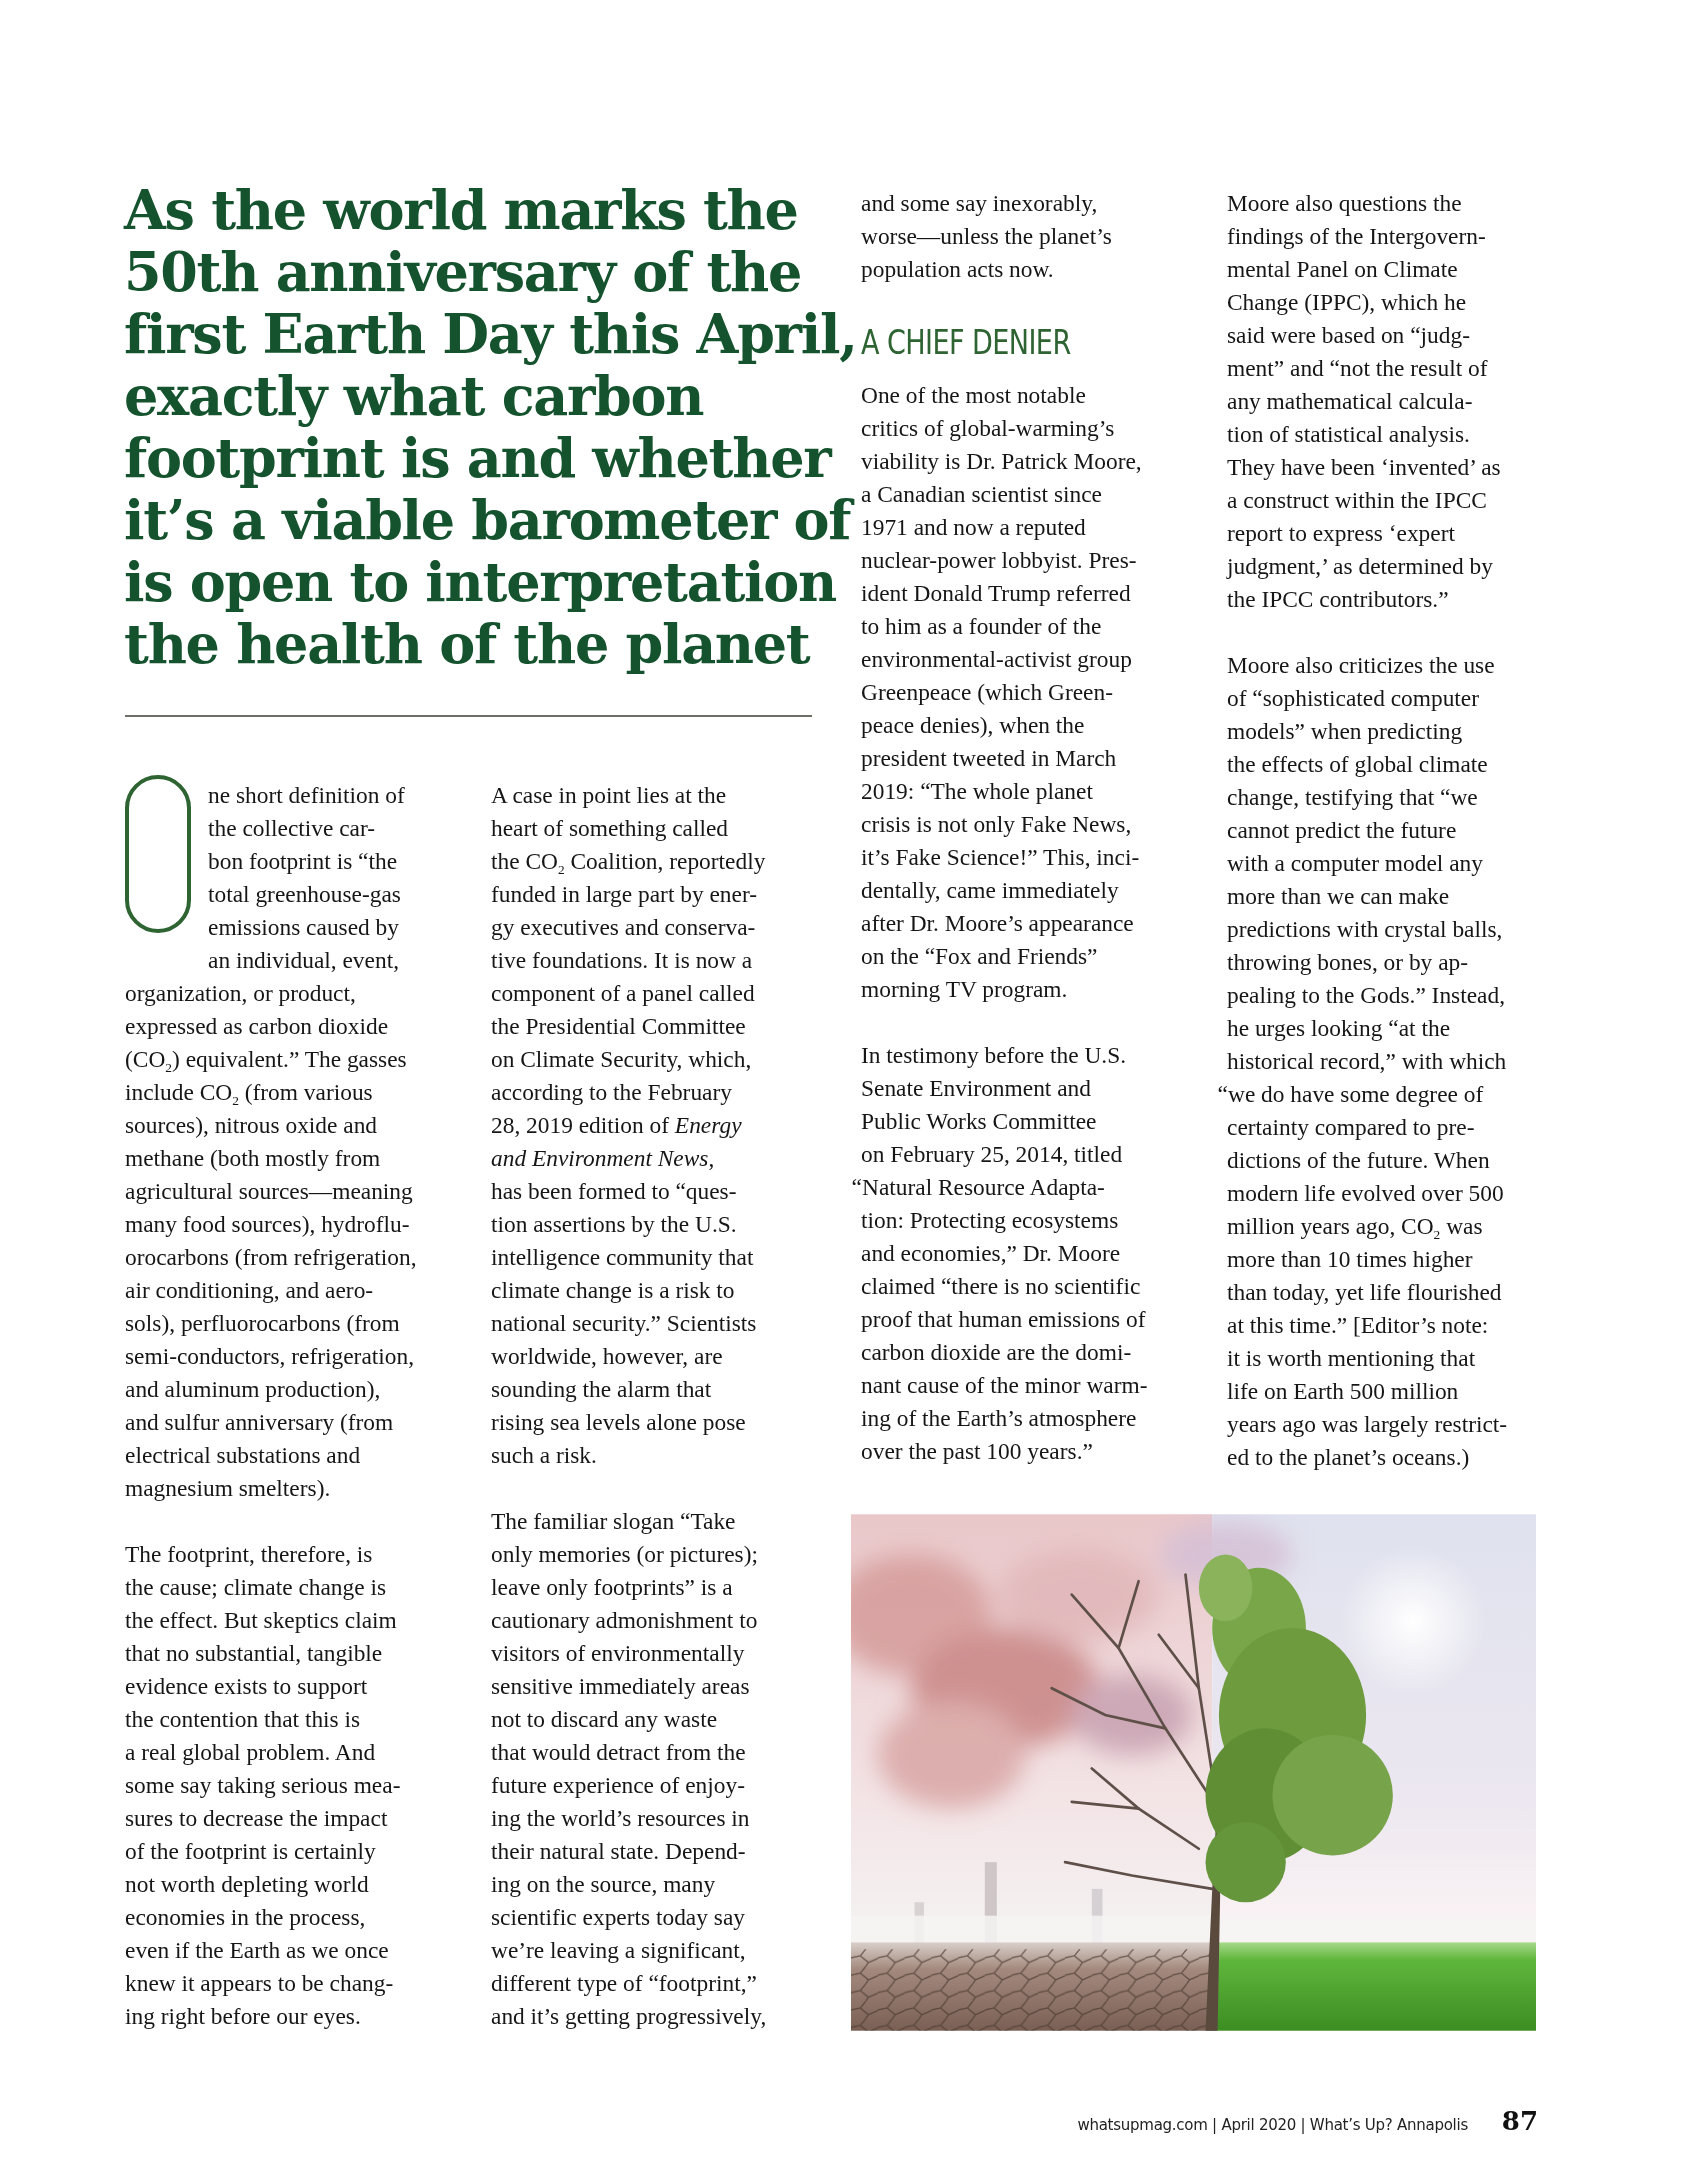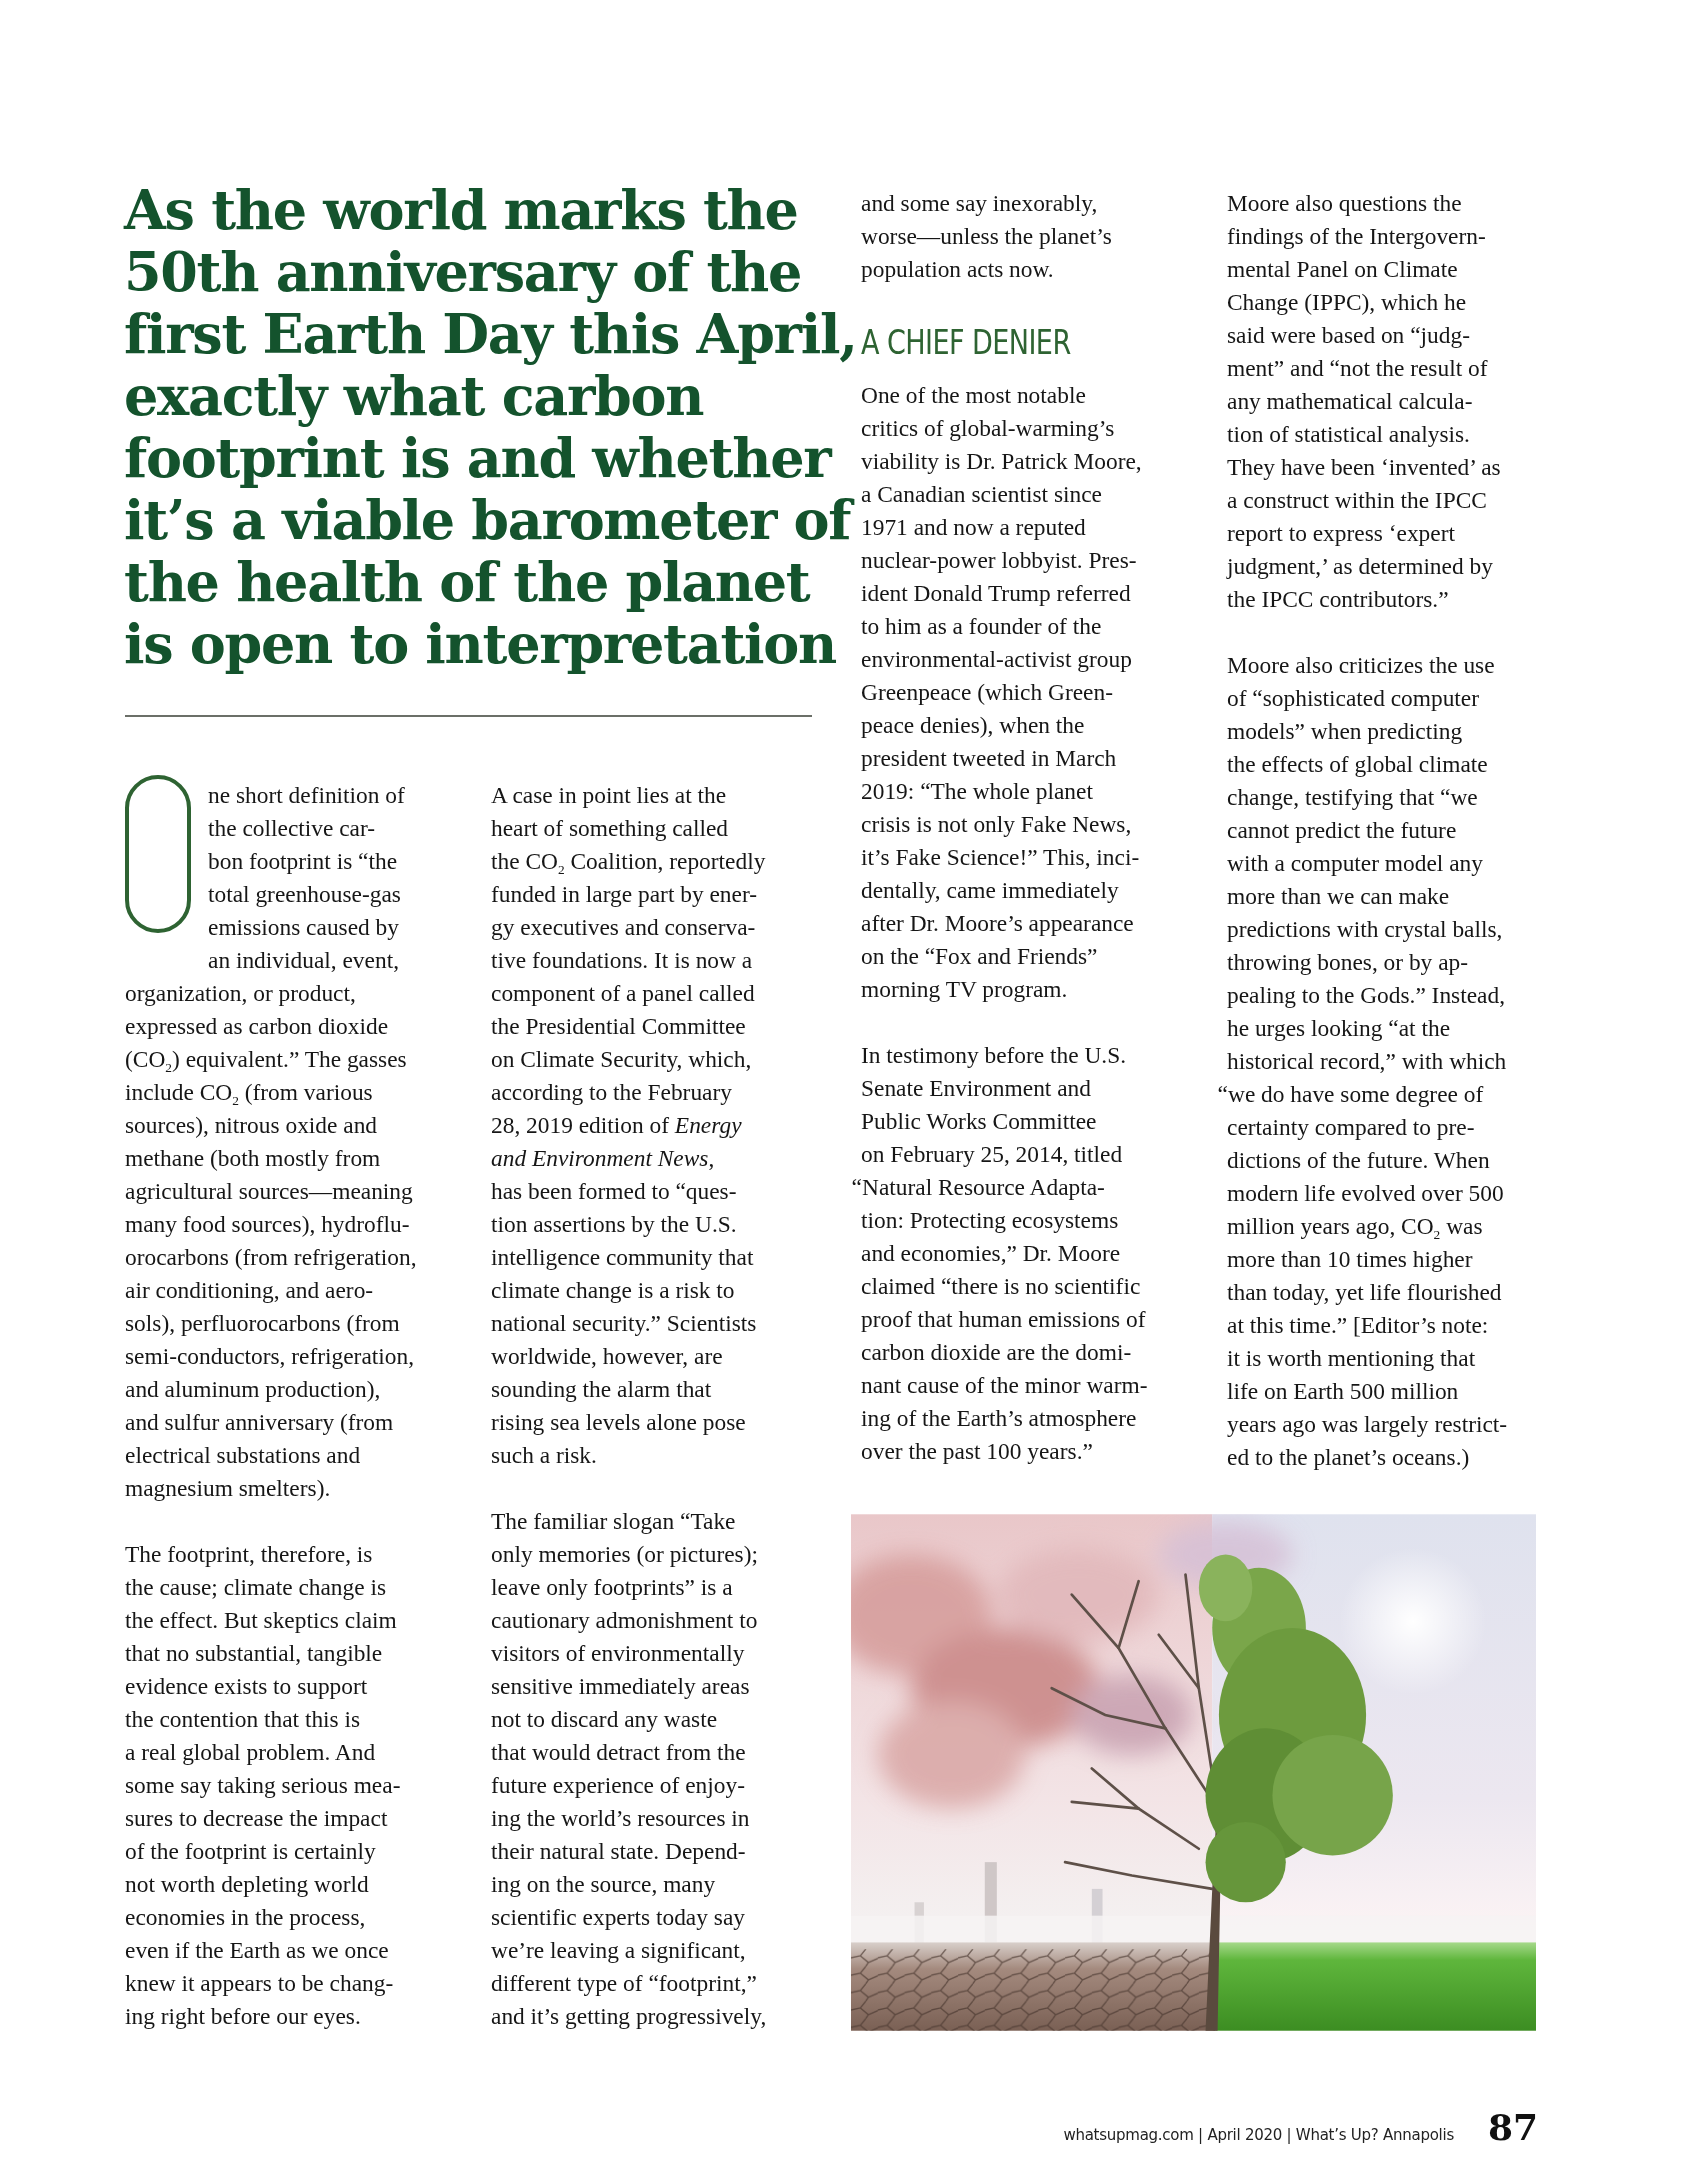--- a/index.html
+++ b/index.html
@@ -45,8 +45,8 @@
   <span>exactly what carbon</span>
   <span>footprint is and whether</span>
   <span>it’s a viable barometer of</span>
+  <span>is open to interpretation</span>
   <span>the health of the planet</span>
-  <span>is open to interpretation</span>
 </h1>
 
 <div class="divider"></div>

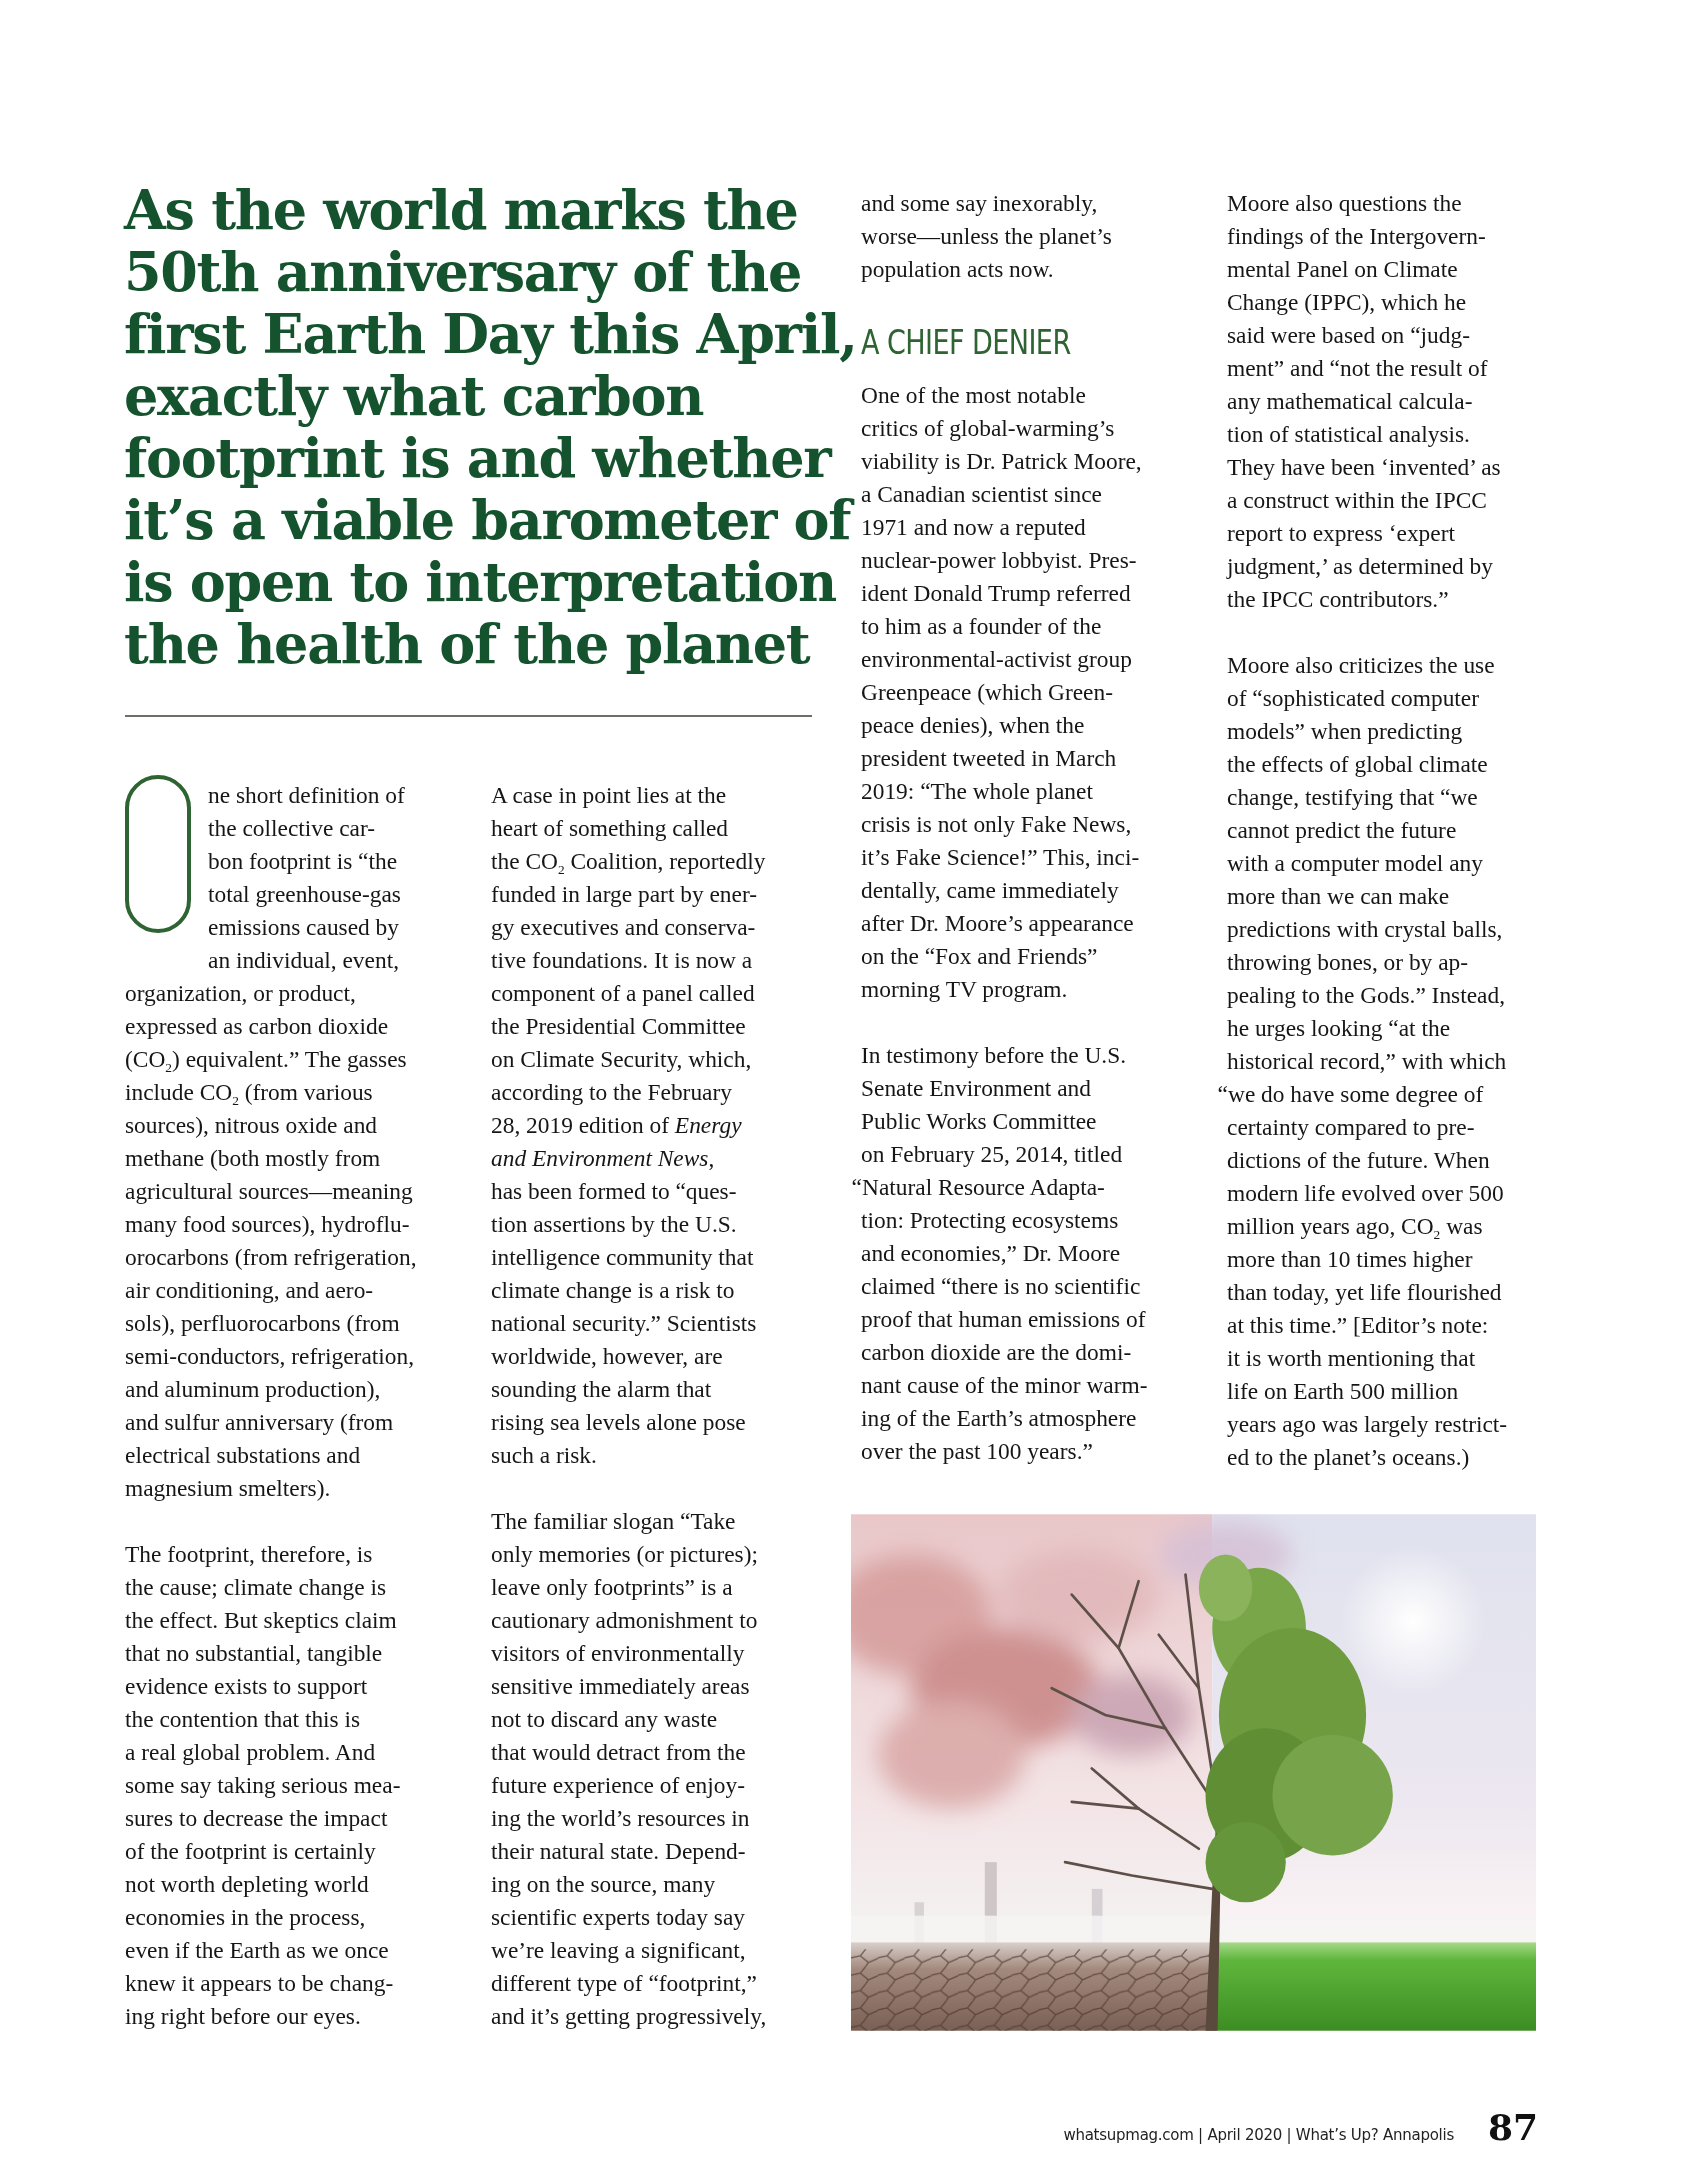--- a/index.html
+++ b/index.html
@@ -32,7 +32,7 @@
   .footer { position:absolute; right:143px; top:2106px; display:flex; align-items:baseline; gap:34px; }
   .footer-text { font-family:"DejaVu Sans", "Liberation Sans", sans-serif; font-size:16.7px; color:#222;
                  letter-spacing:-0.3px; transform:scaleX(0.9); transform-origin:right; white-space:nowrap; }
-  .page-num { font-family:"DejaVu Serif", serif; font-weight:bold; font-size:36px; color:#111; }
+  .page-num { font-family:"DejaVu Serif", serif; font-weight:bold; font-size:26px; color:#111; }
   em { font-style:italic; }
 </style>
 </head>

